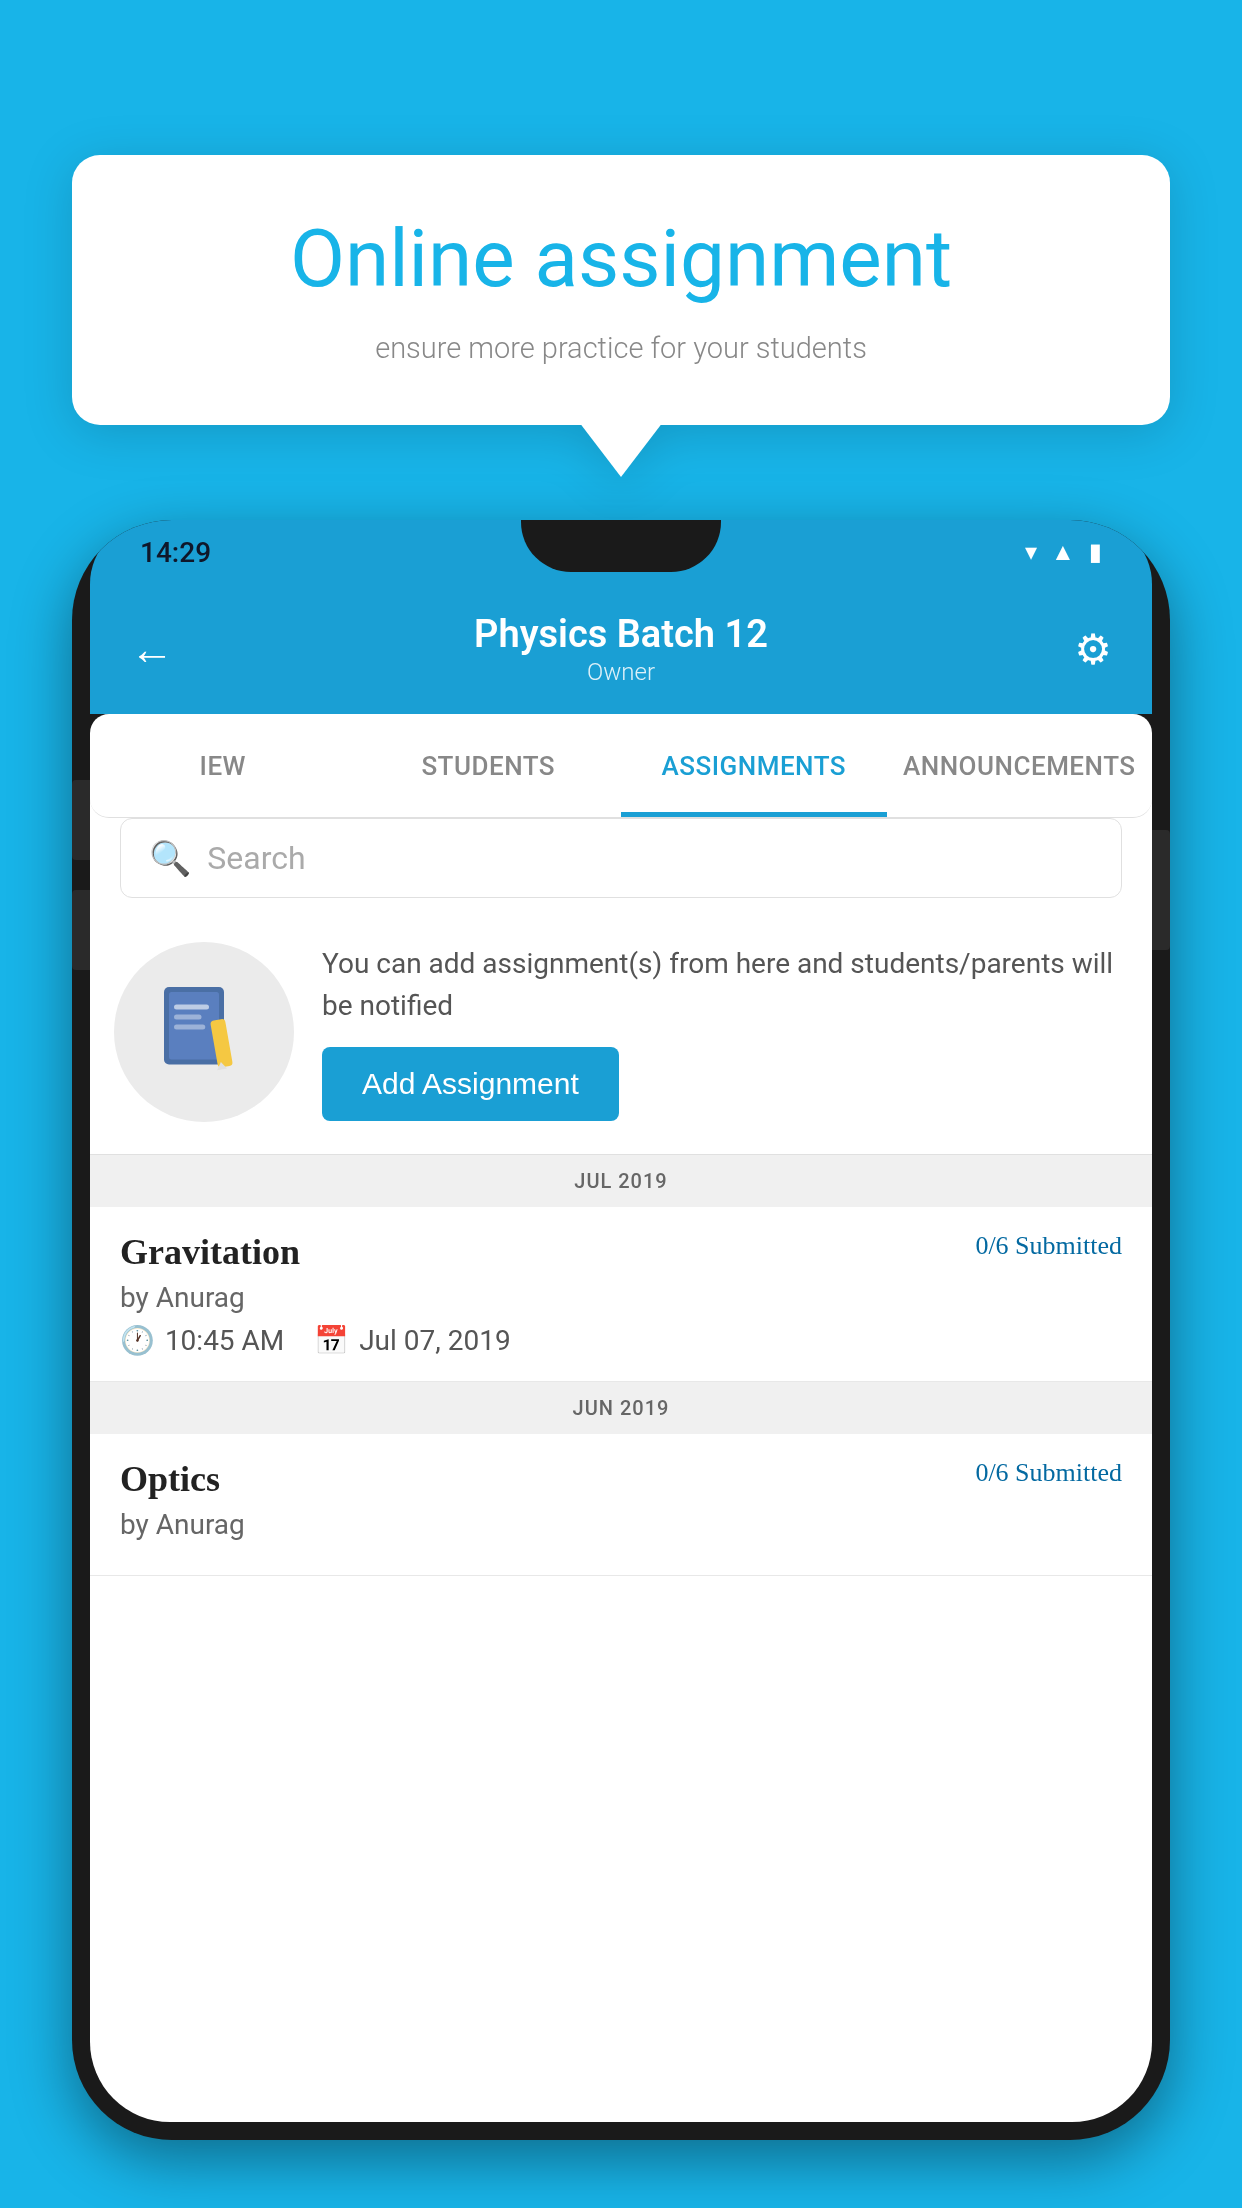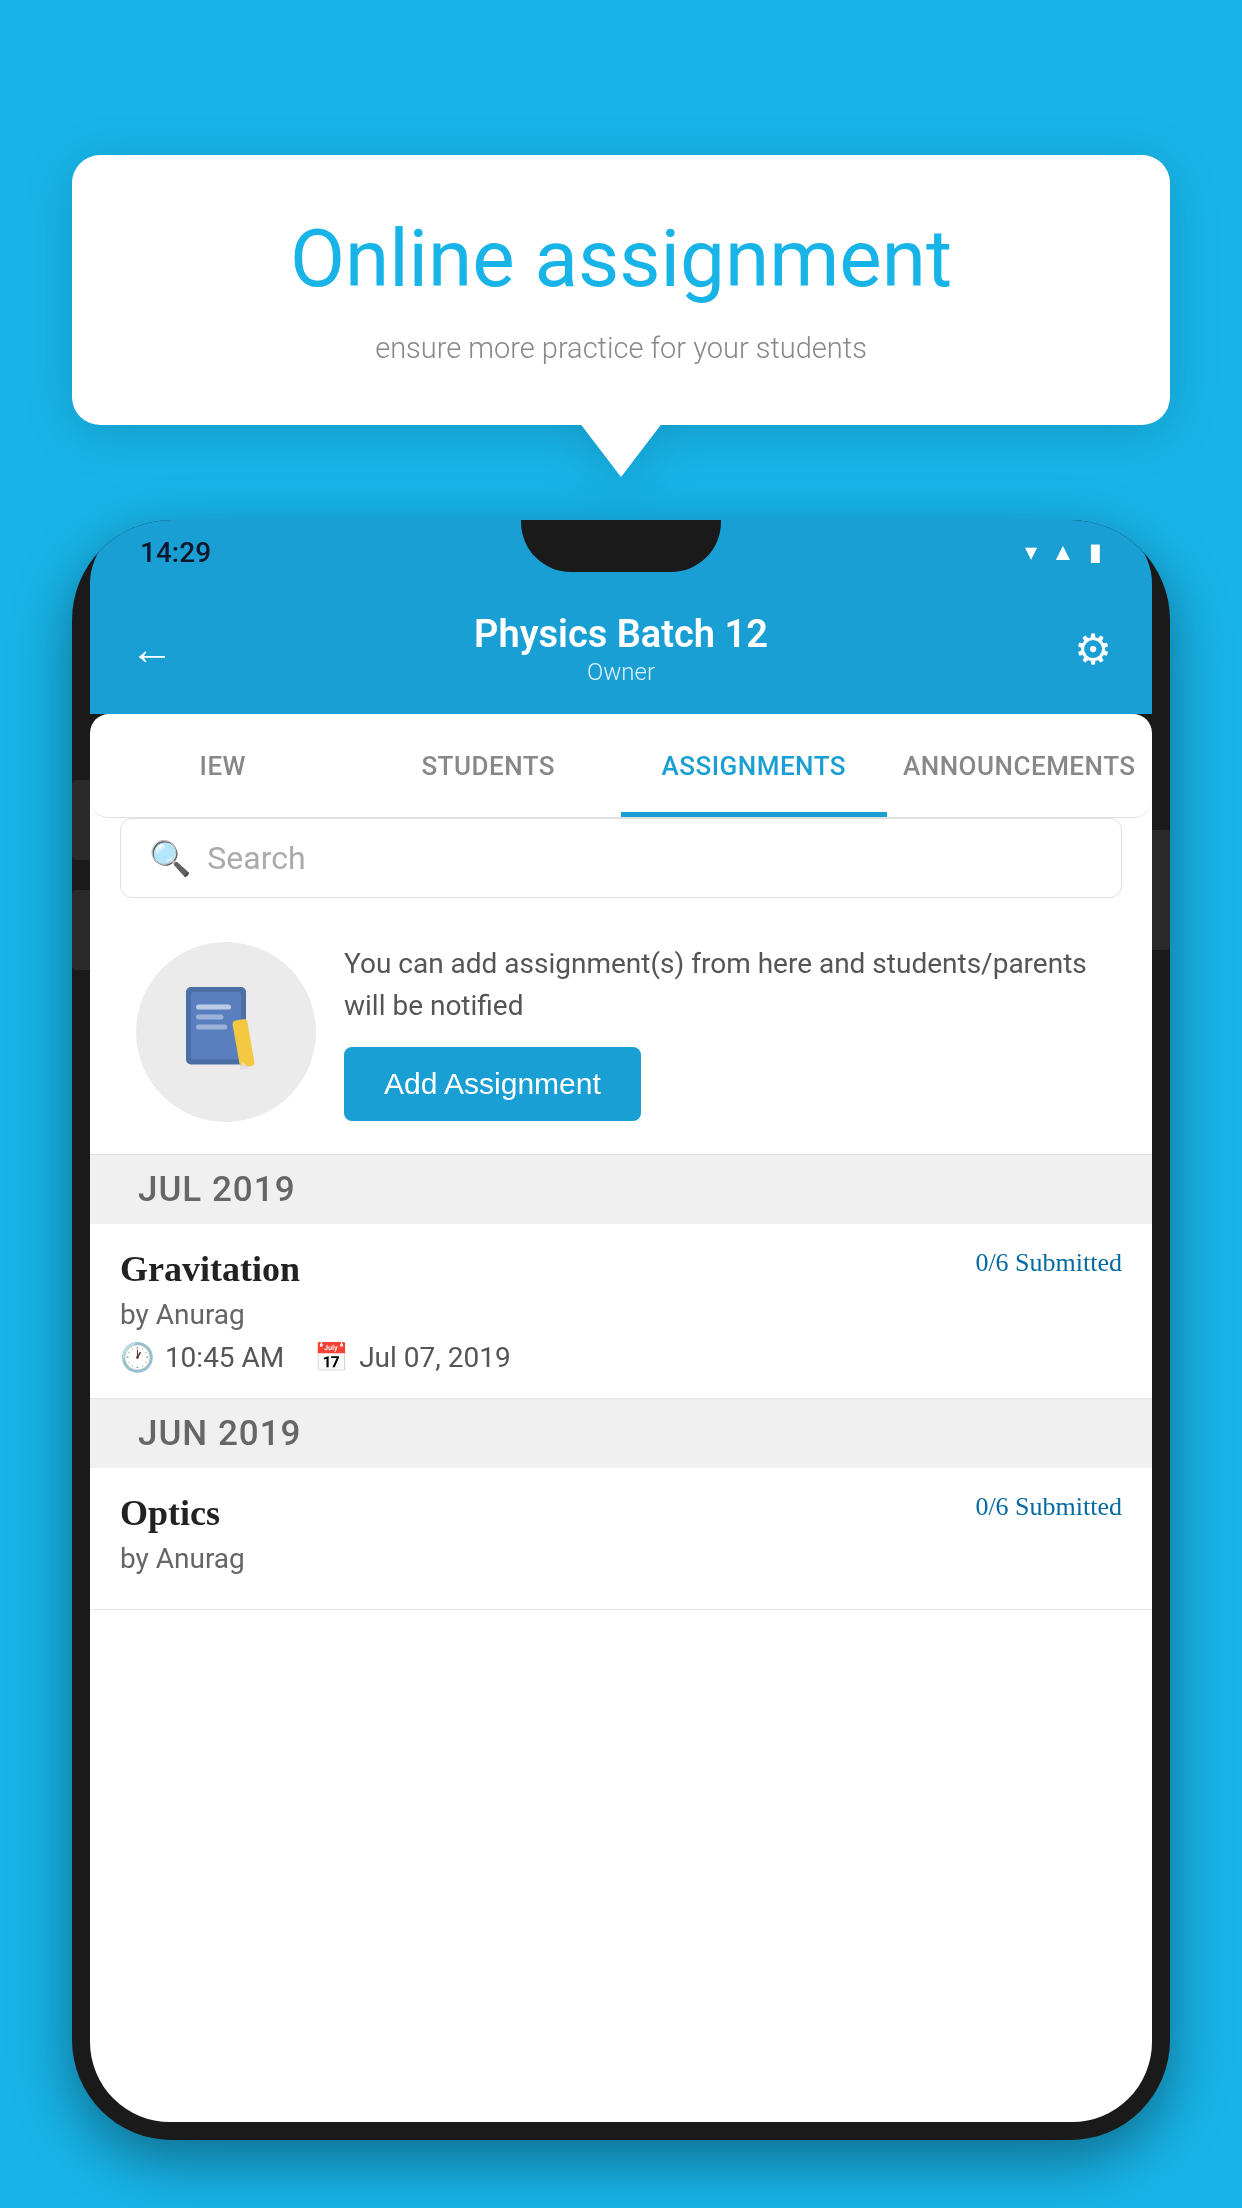--- a/index.html
+++ b/index.html
@@ -248,7 +248,7 @@
     .assignment-promo {
       display: flex;
       align-items: center;
-      padding: 24px 30px 32px 46px;
+      padding: 24px 30px 32px 24px;
       gap: 28px;
       background: white;
       border-bottom: 1px solid #e0e0e0;

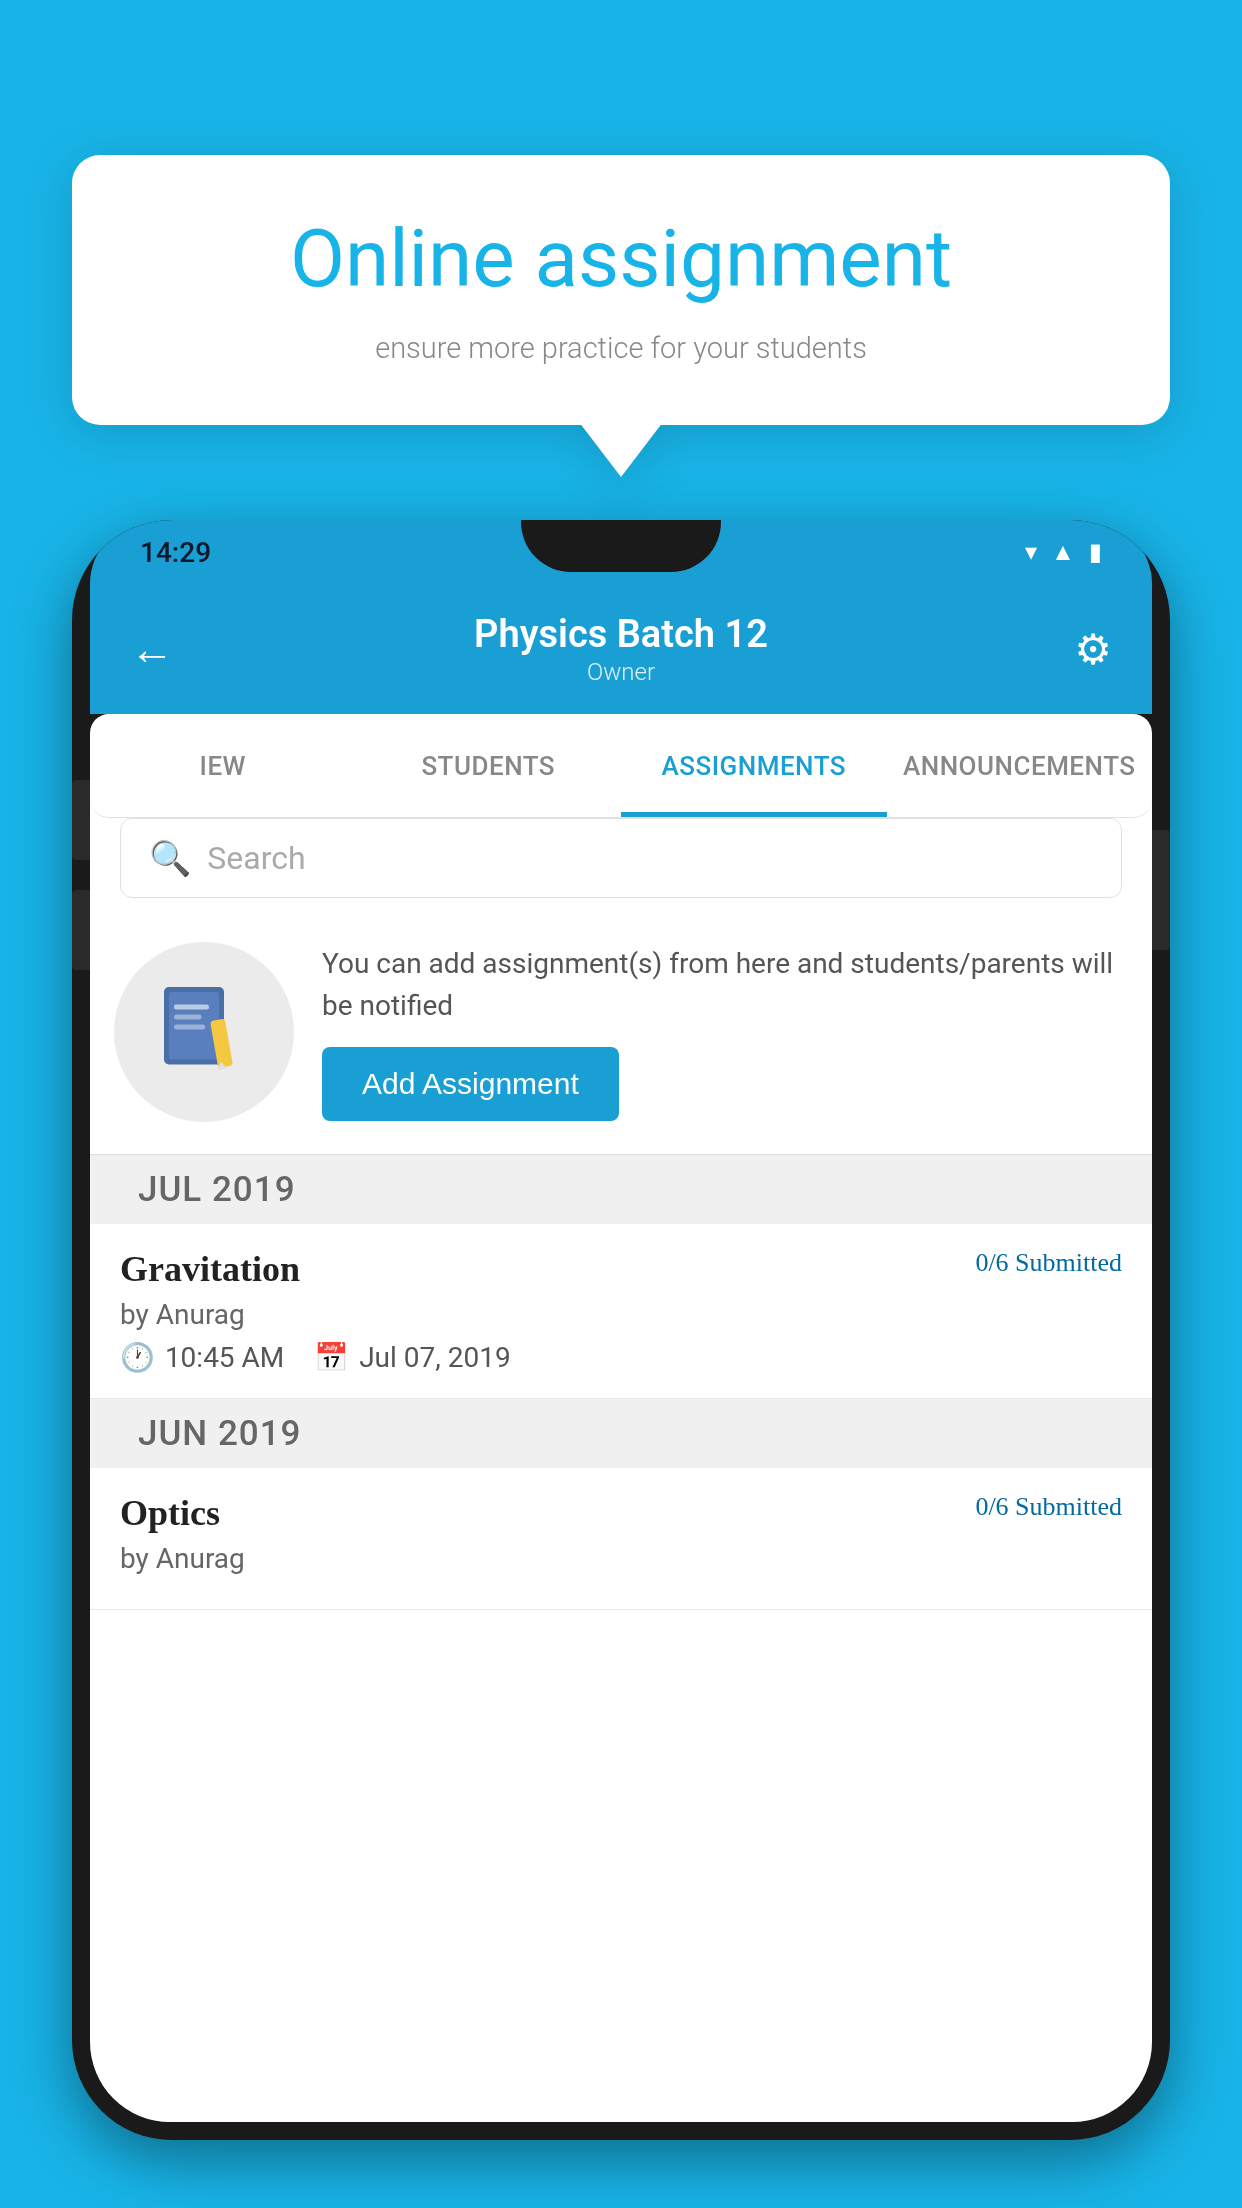--- a/index.html
+++ b/index.html
@@ -296,10 +296,11 @@
     .month-header {
       background: #f0f0f0;
       padding: 14px 48px;
-      font-size: 35px;
+      font-size: 20px;
       color: #666;
       font-weight: 500;
       letter-spacing: 1px;
+      text-align: center;
     }
 
     

